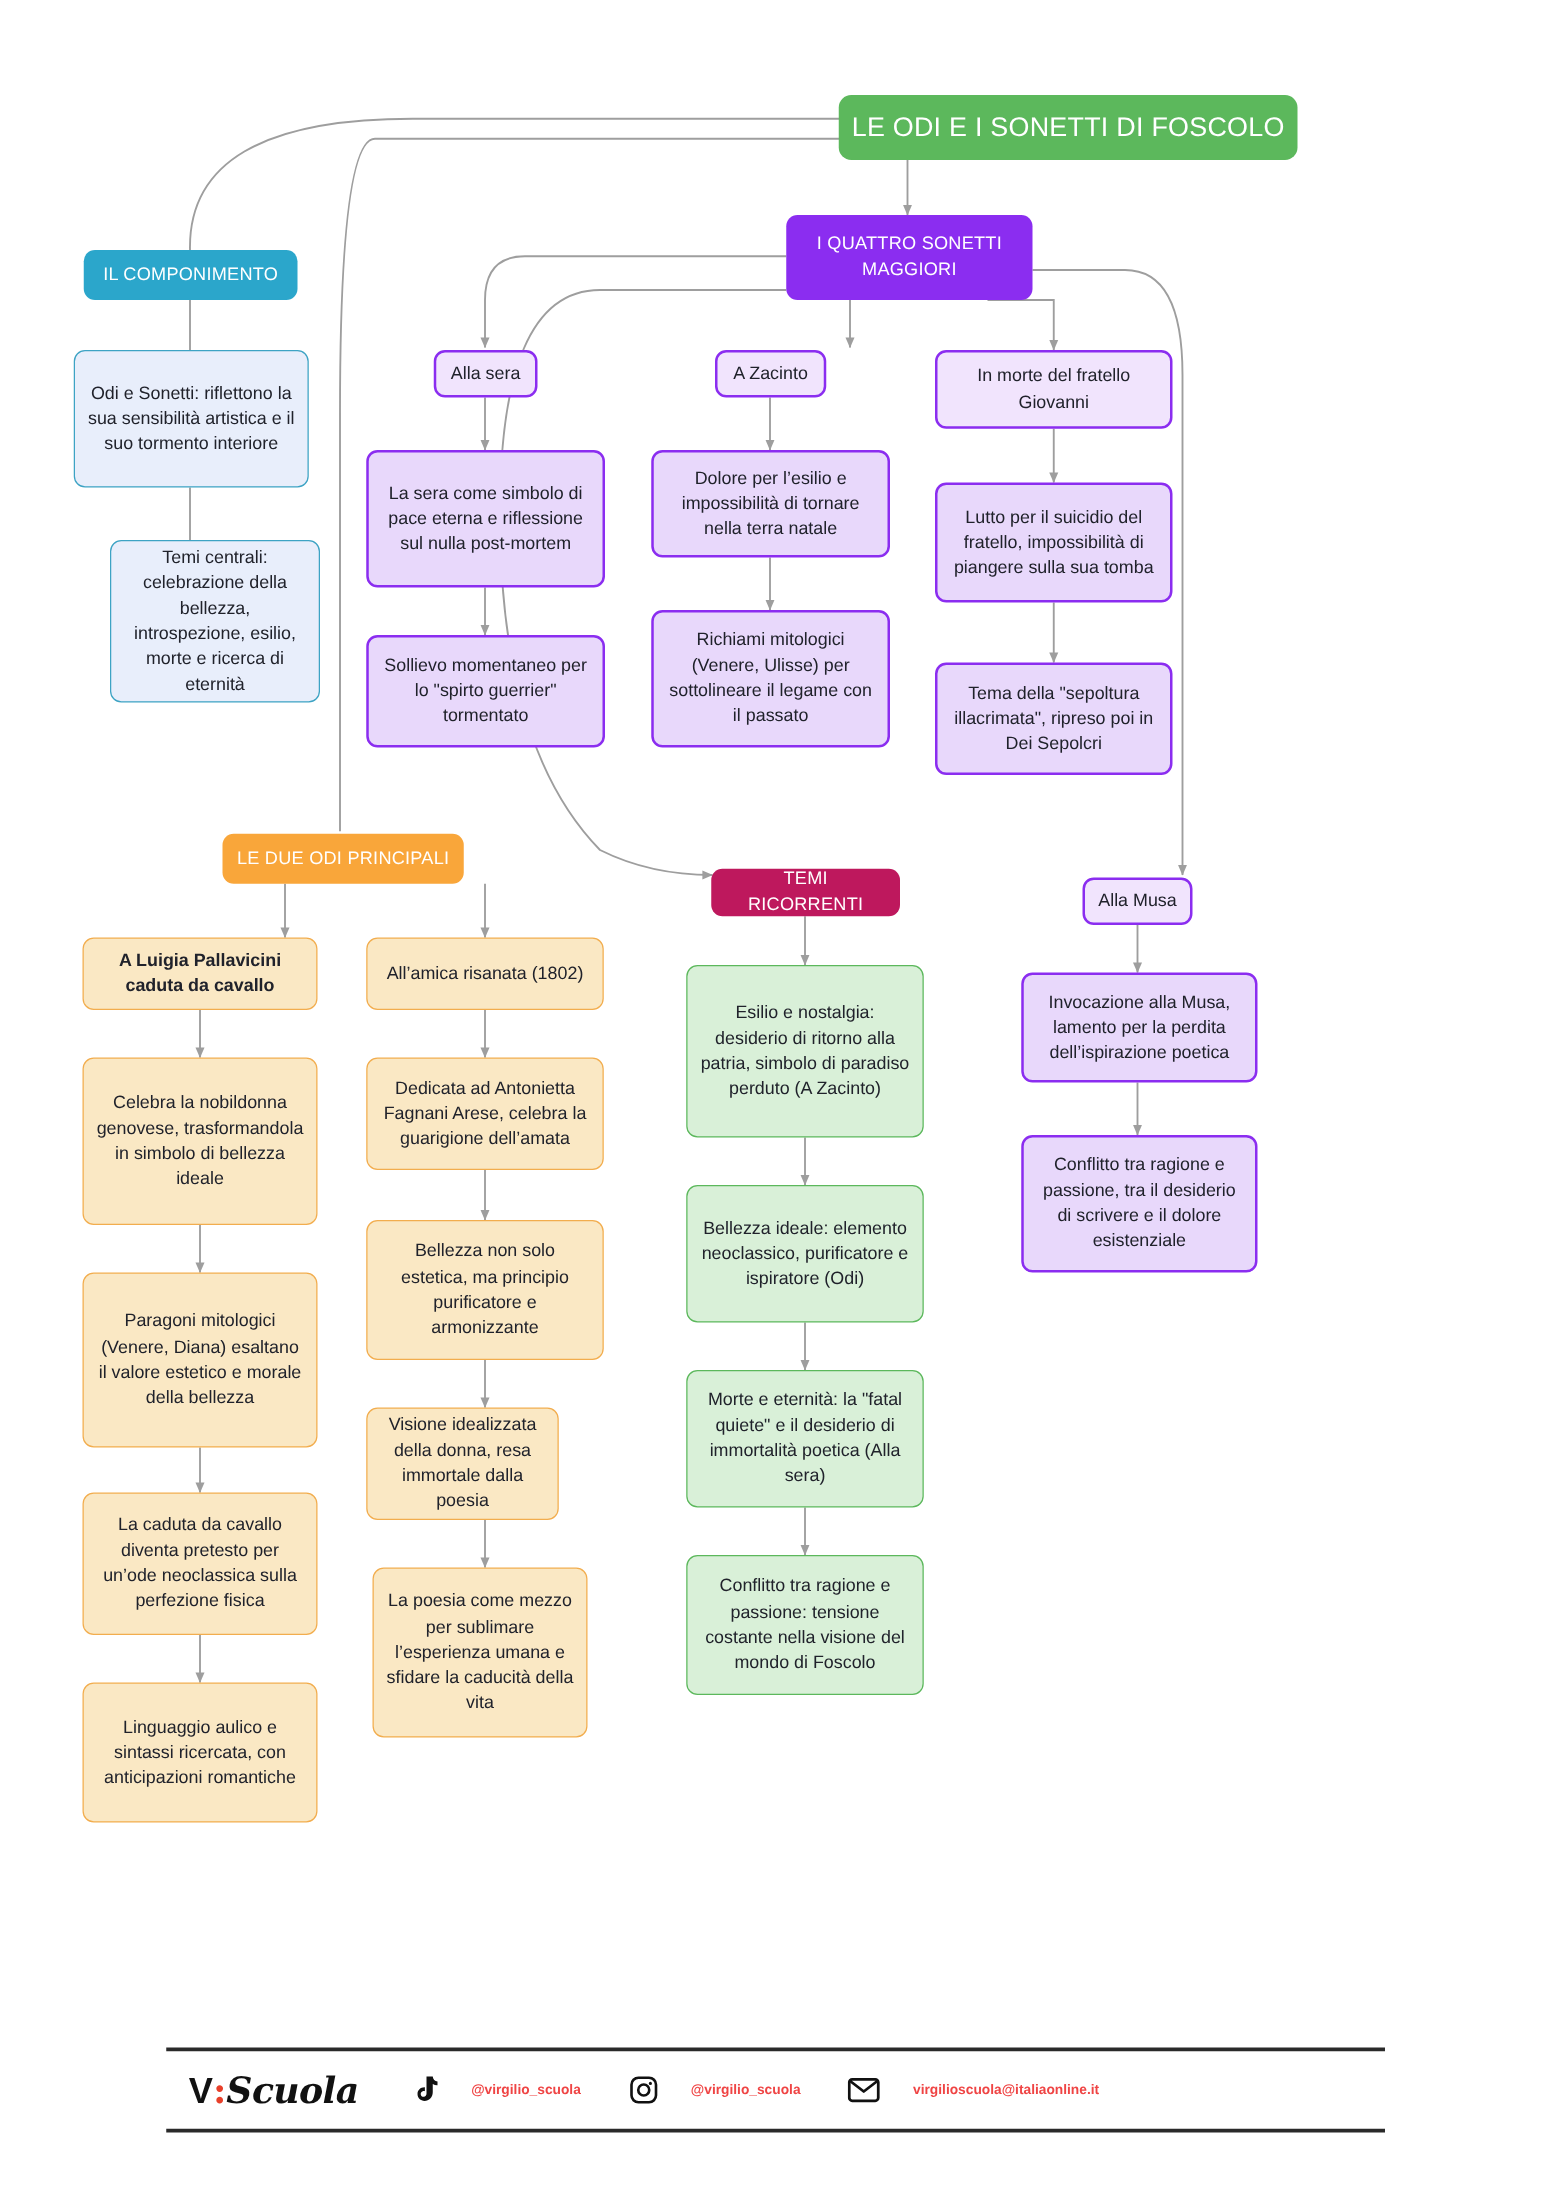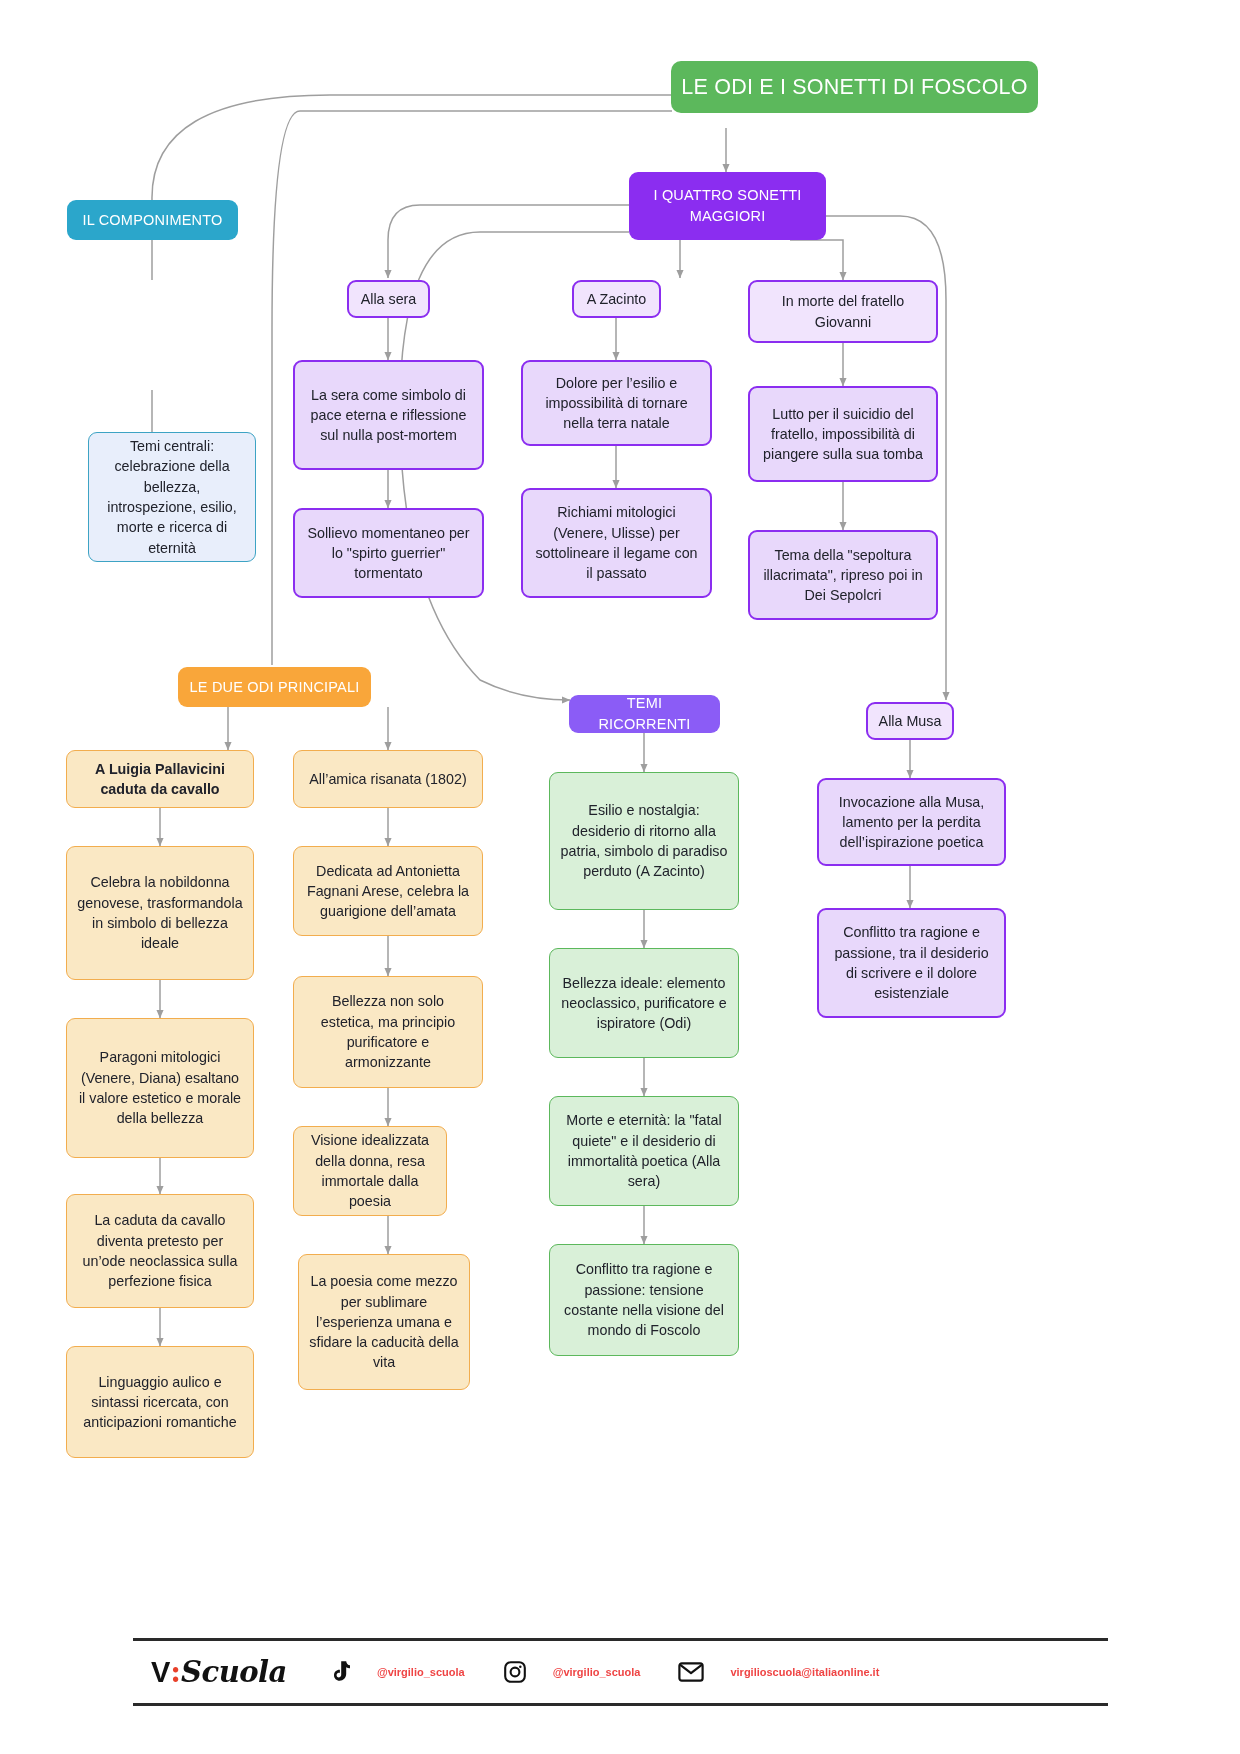--- a/index.html
+++ b/index.html
@@ -194,7 +194,7 @@
     </g>
   </svg>
 
-  <div class="node hdr hdr-root" style="left:671px; top:61px; width:367px; height:52px;">
+  <div class="node hdr hdr-root" style="left:671px; top:76px; width:367px; height:52px;">
     <span>LE ODI E I SONETTI DI FOSCOLO</span>
   </div>
 

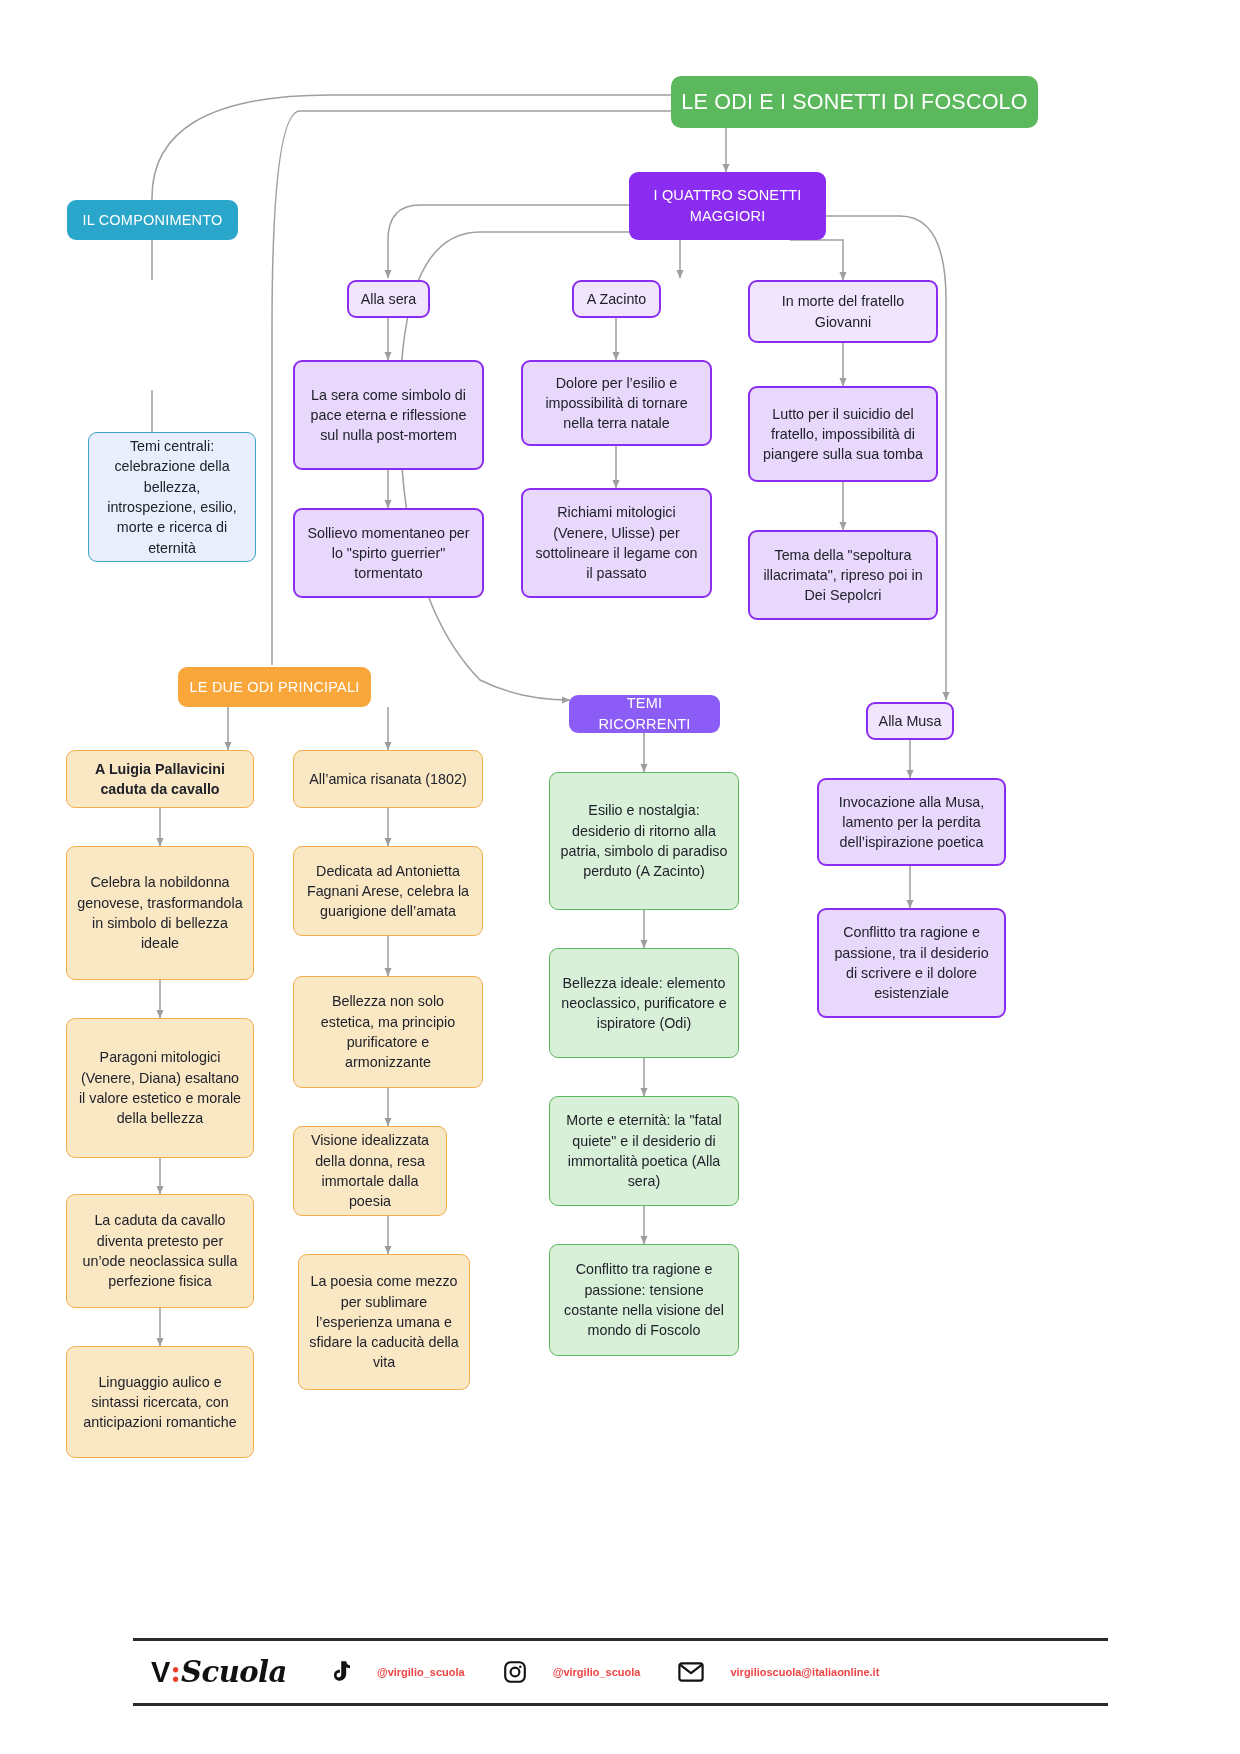--- a/index.html
+++ b/index.html
@@ -201,6 +201,9 @@
   <div class="node hdr hdr-blue" style="left:67px; top:200px; width:171px; height:40px;">
     <span>IL COMPONIMENTO</span>
   </div>
+  <div class="node leaf blue-leaf" style="left:59px; top:280px; width:188px; height:110px;">
+    <span>Odi e Sonetti: riflettono la sua sensibilità artistica e il suo tormento interiore</span>
+  </div>
   <div class="node leaf blue-leaf" style="left:59px; top:432px; width:168px; height:130px;margin-left:29px;">
     <span>Temi centrali: celebrazione della bellezza, introspezione, esilio, morte e ricerca di eternità</span>
   </div>

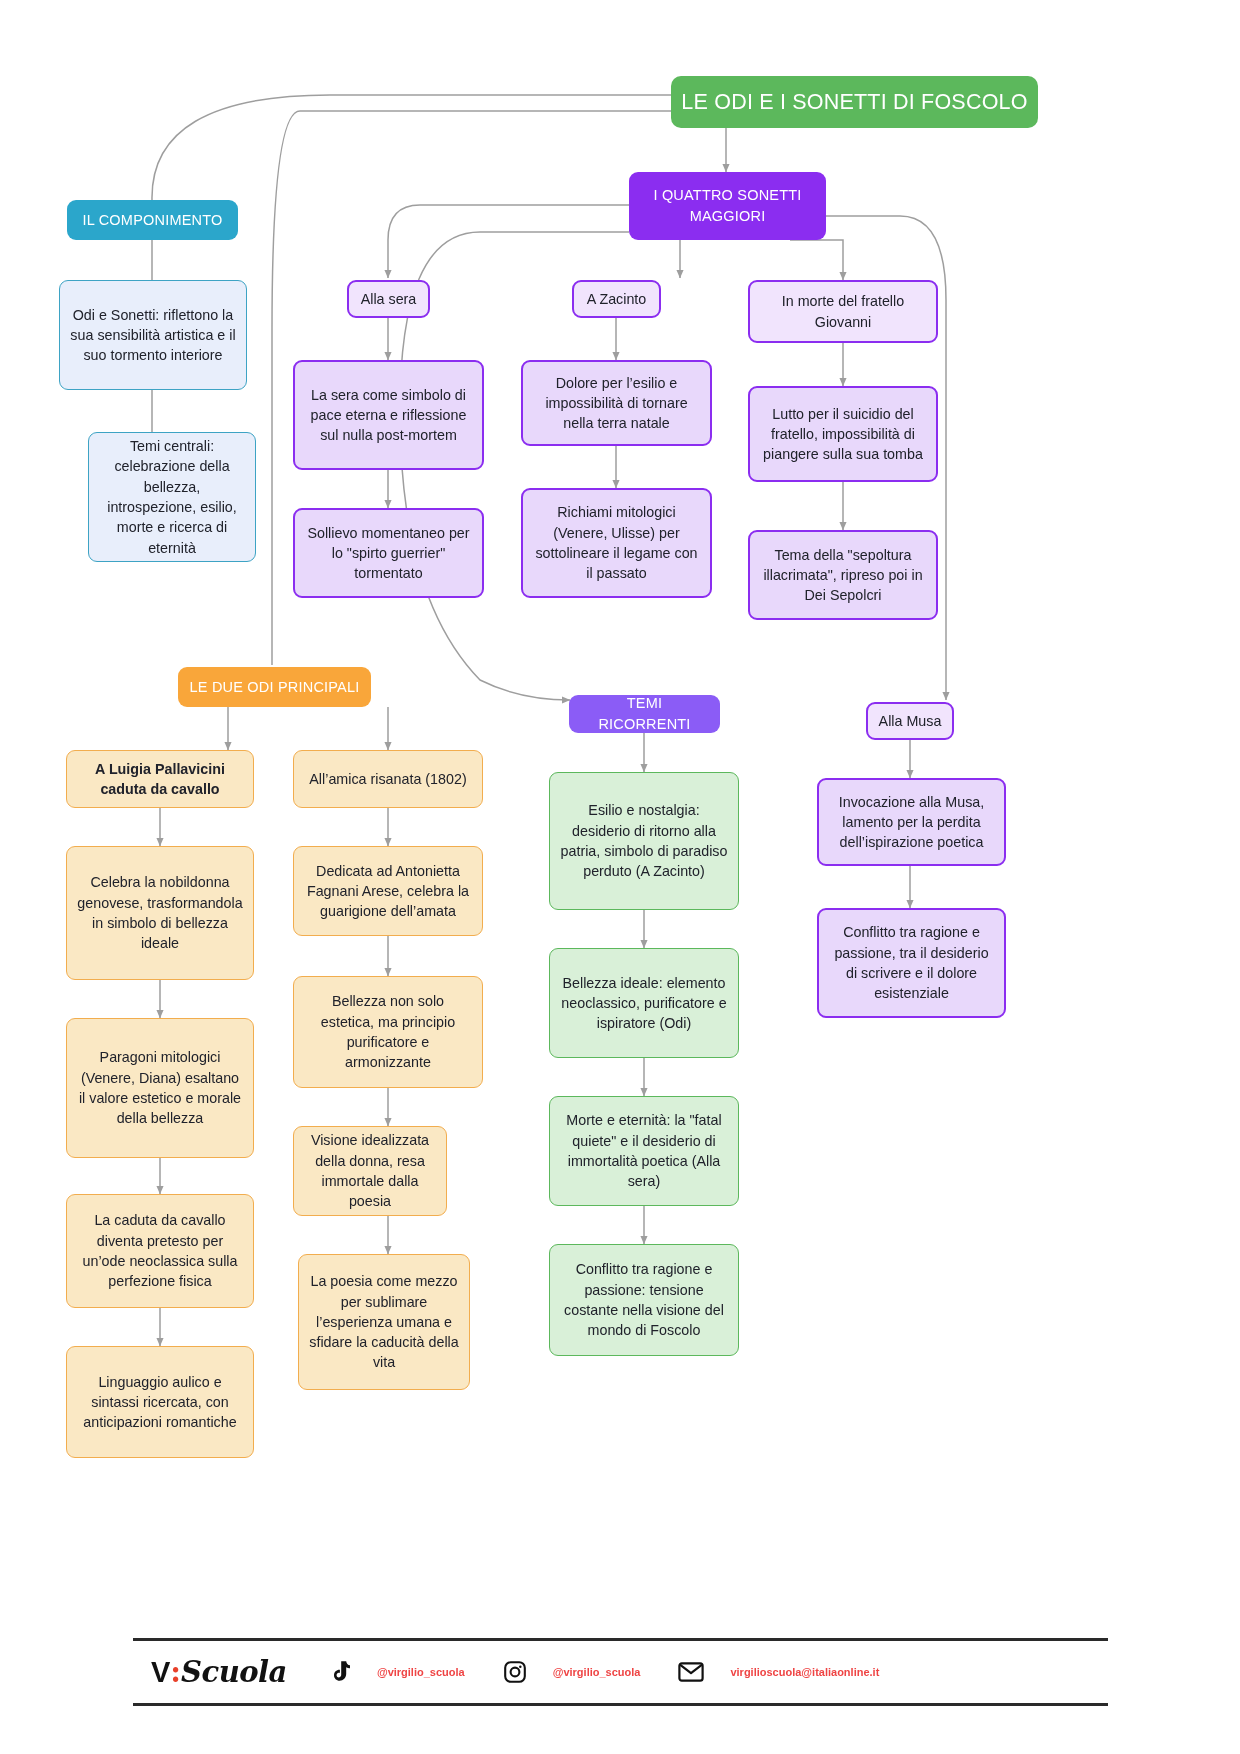--- a/index.html
+++ b/index.html
@@ -53,7 +53,7 @@
   .hdr-blue   { background: #2ba6cb; font-size: 14.5px; }
   .hdr-purple { background: #8b2df0; font-size: 14.5px; }
   .hdr-orange { background: #f9a63a; font-size: 14.5px; }
-  .hdr-green  { background: #8b5cf6; font-size: 14.5px; }
+  .hdr-green  { background: #be185d; font-size: 14.5px; }
 
   
   .leaf { font-size: 14.3px; border-width: 1.6px; border-style: solid; }

